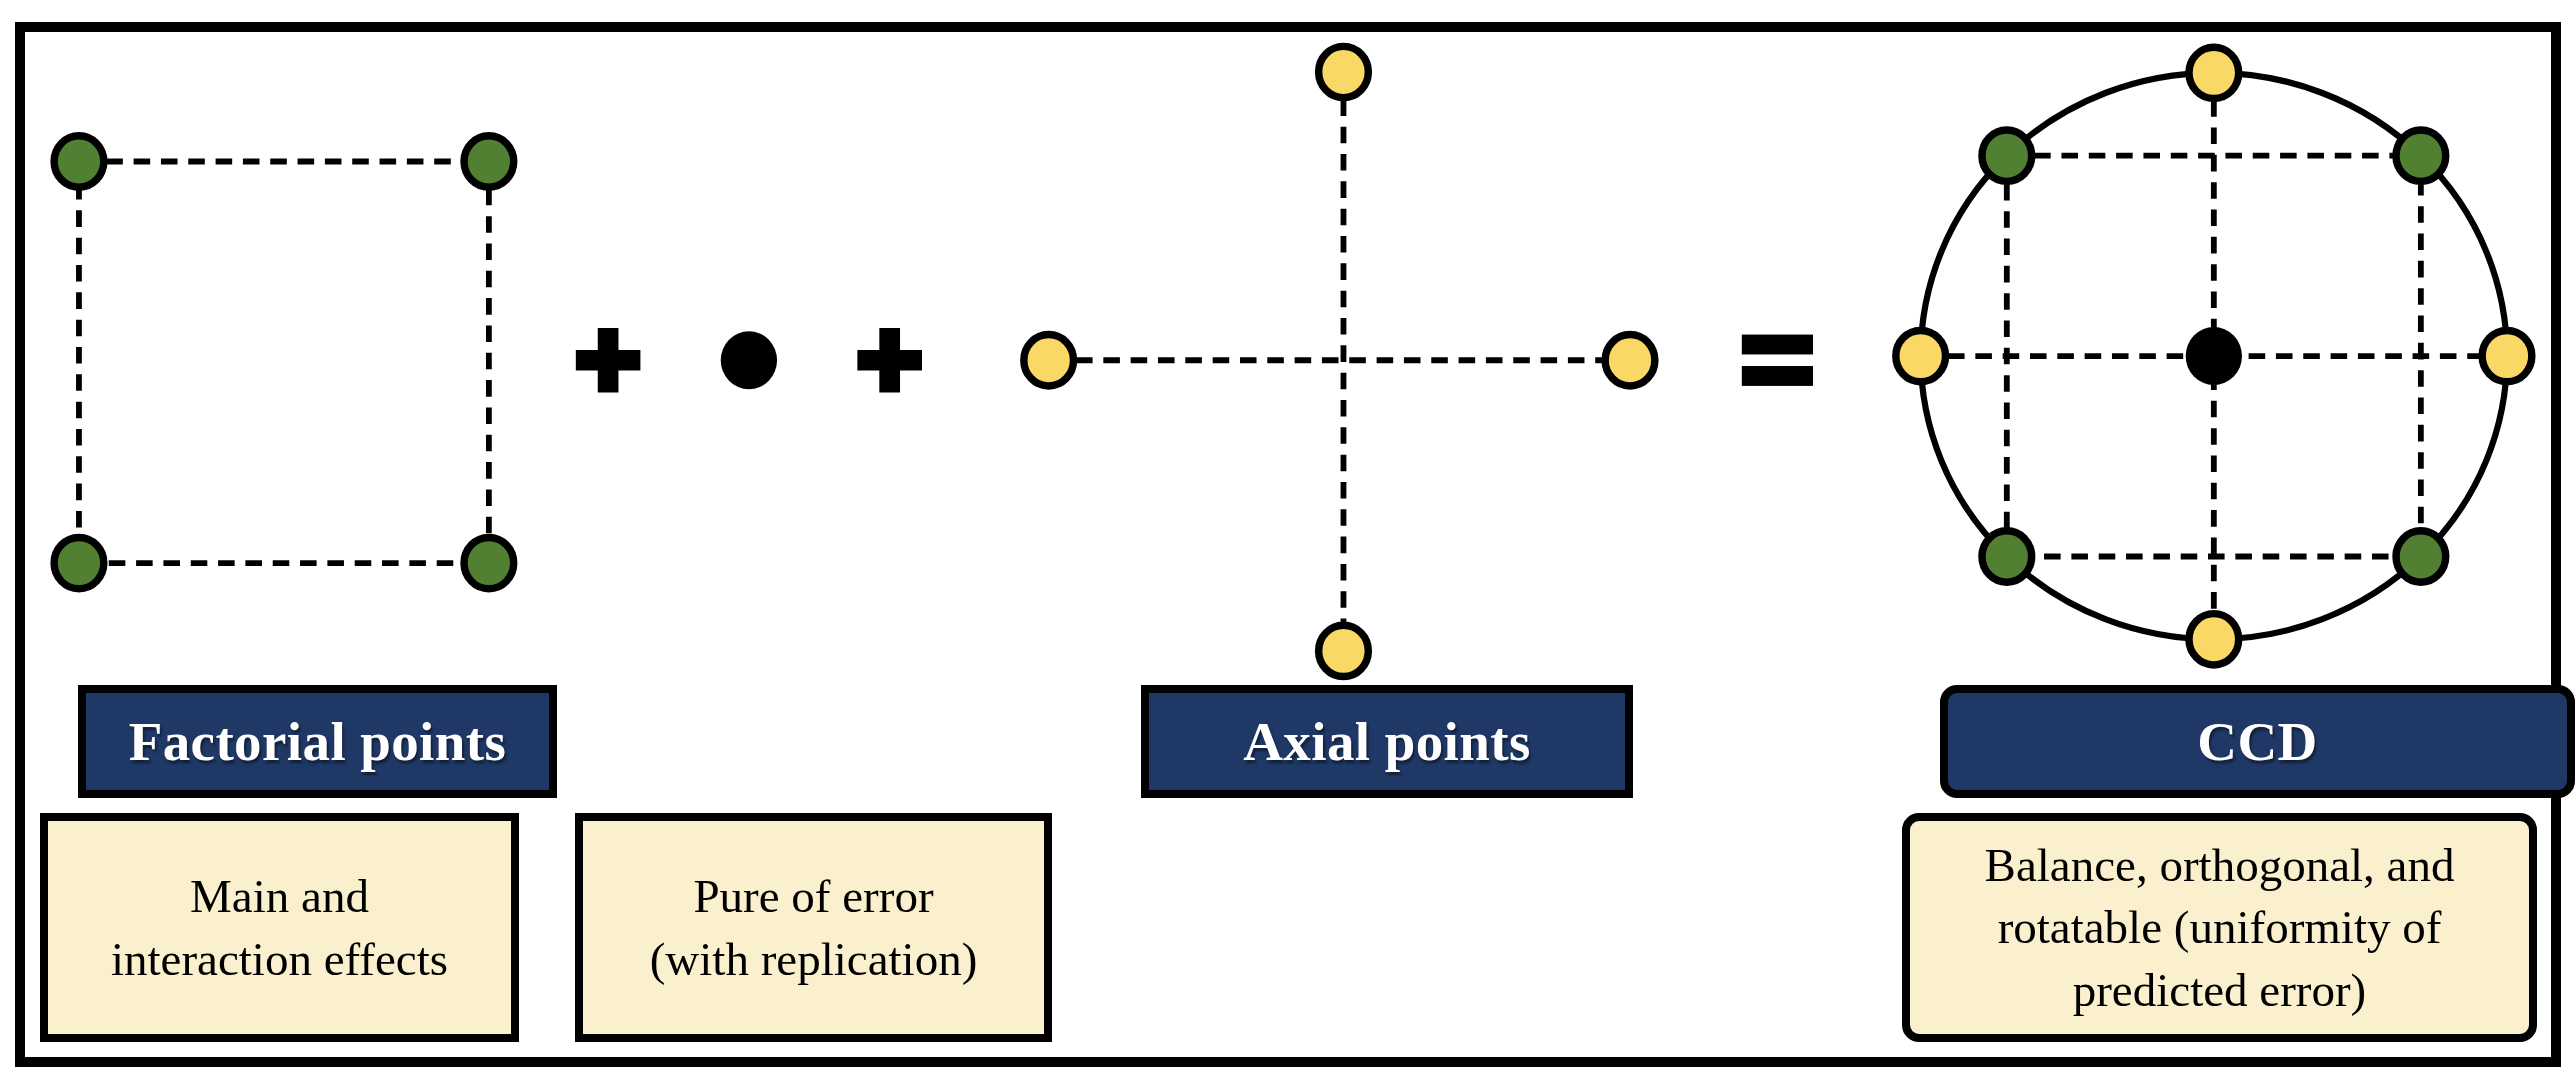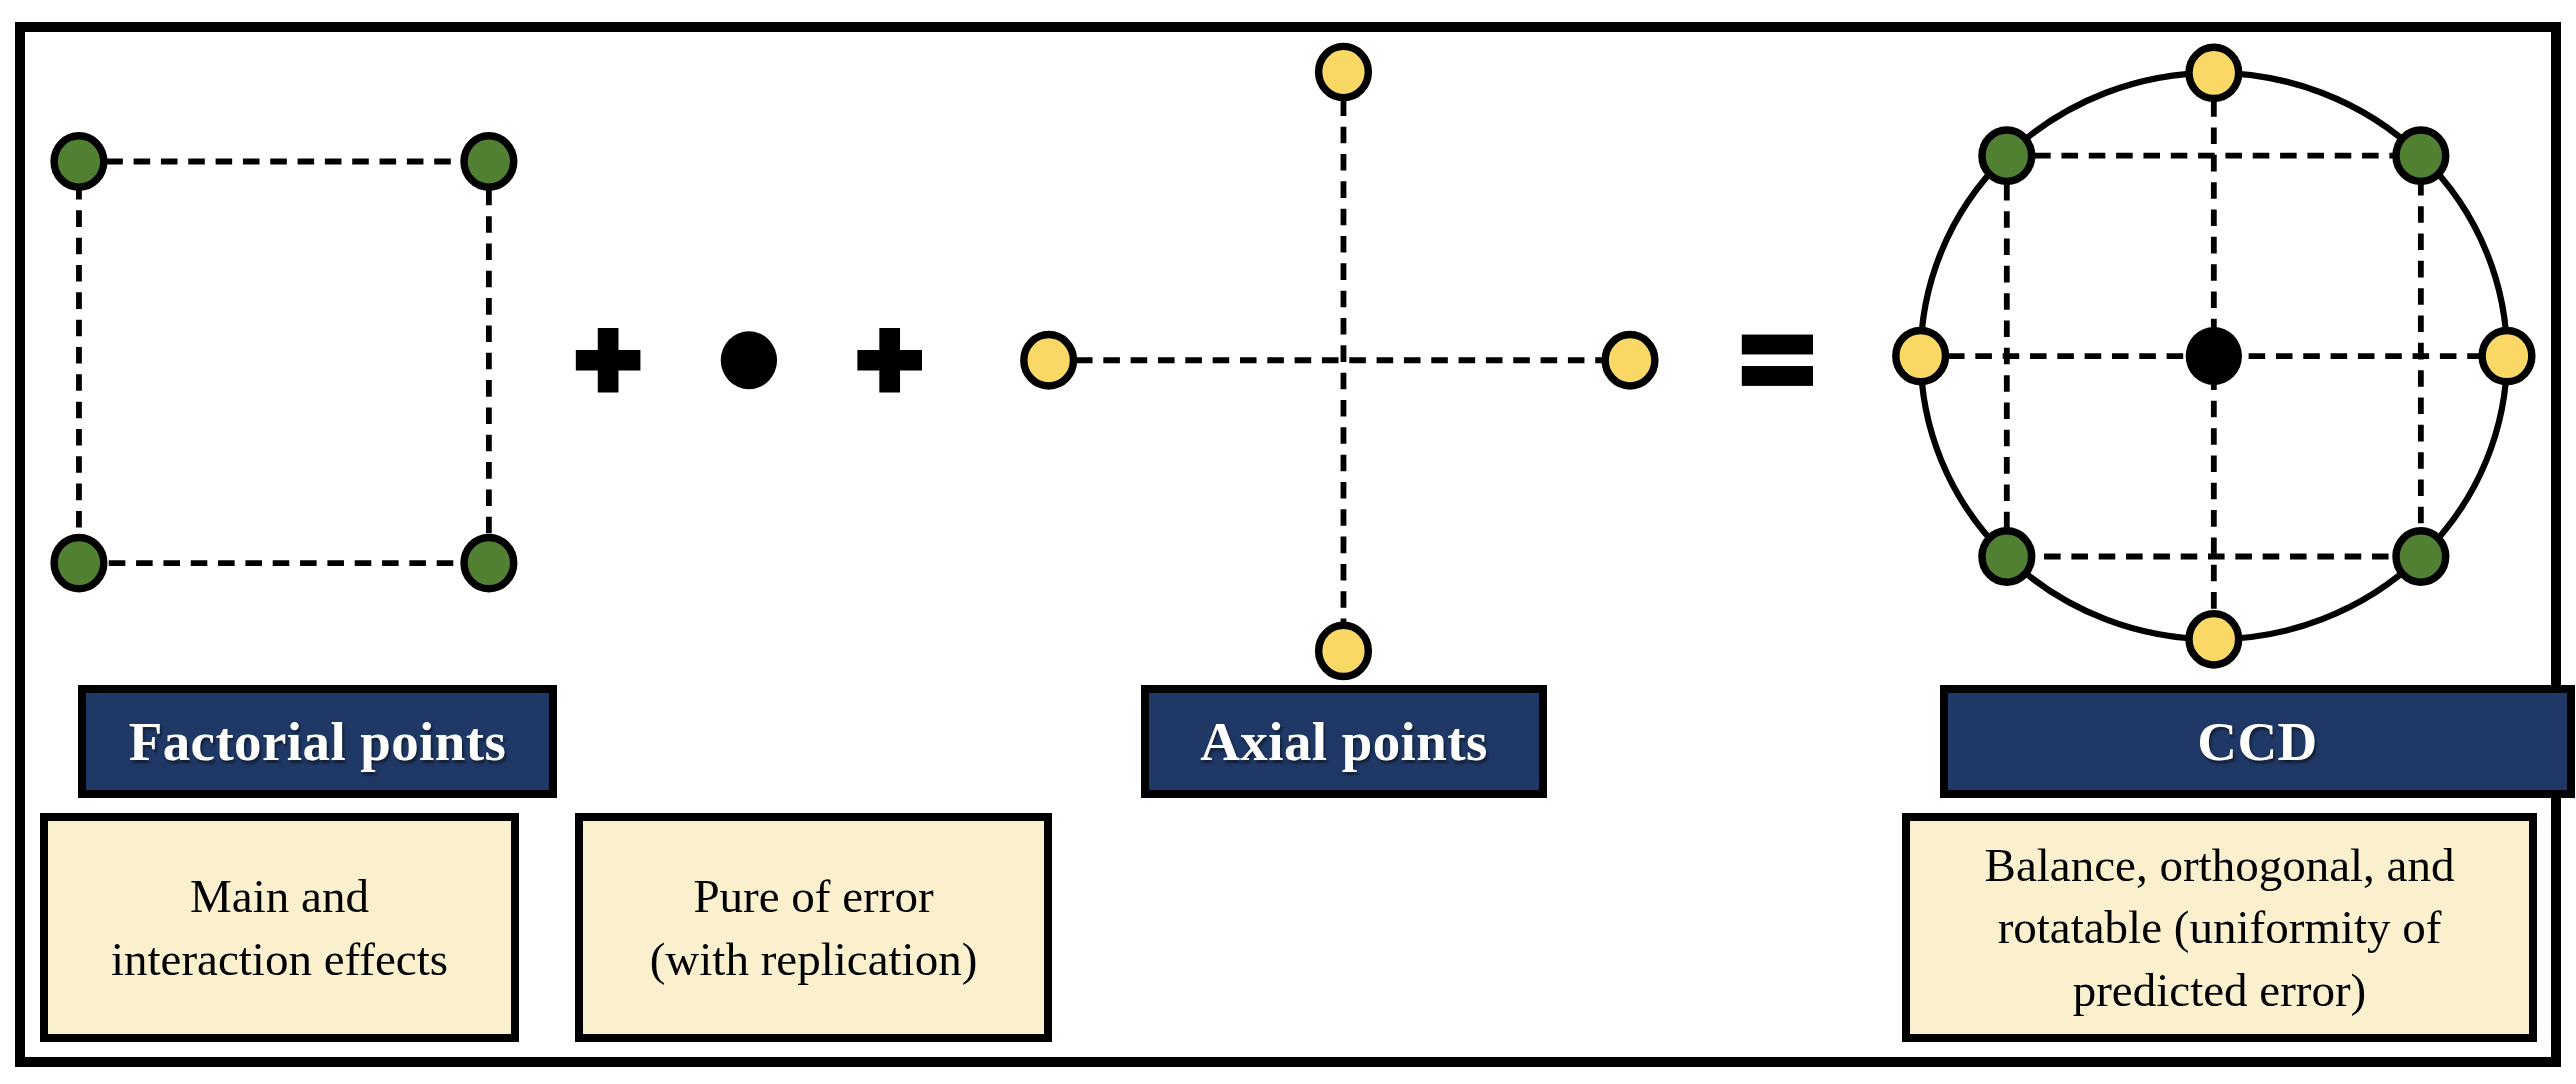--- a/index.html
+++ b/index.html
@@ -98,7 +98,7 @@
   }
   .col1 { left: 40px;   width: 479px; }
   .col2 { left: 575px;  width: 477px; }
-  .col3 { left: 1103px; width: 406px; }
+  .col3 { left: 1103px; width: 492px; }
   .col4 { left: 1902px; width: 635px; }
 </style>
 </head>

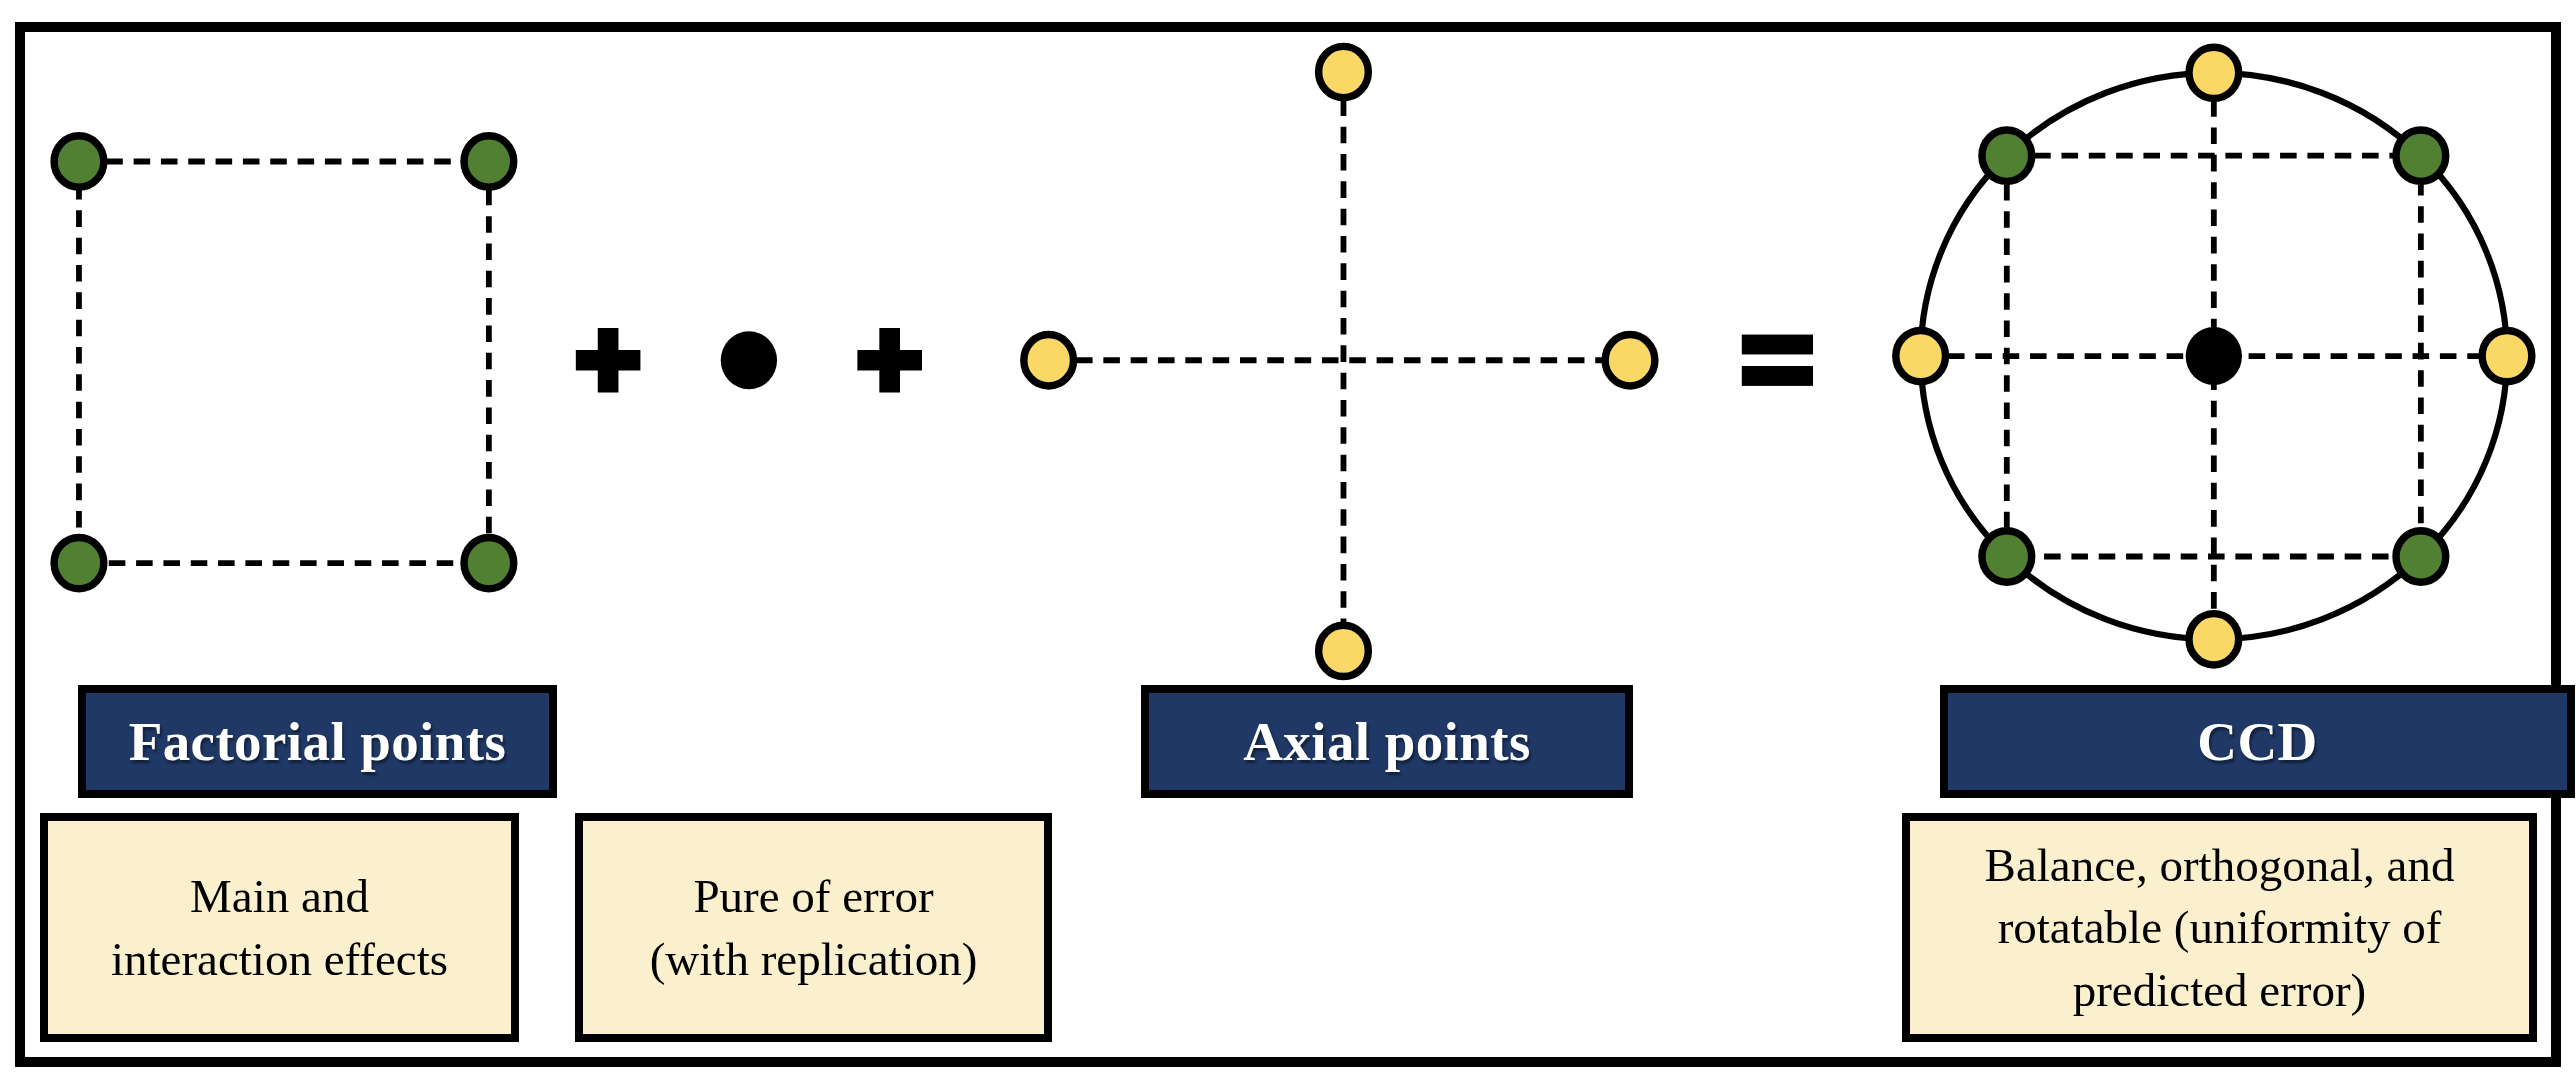--- a/index.html
+++ b/index.html
@@ -99,7 +99,7 @@
   .col1 { left: 40px;   width: 479px; }
   .col2 { left: 575px;  width: 477px; }
   .col3 { left: 1103px; width: 492px; }
-  .col4 { left: 1902px; width: 635px; }
+  .col4 { left: 1902px; width: 635px; border-radius: 17px; }
 </style>
 </head>
 <body>

